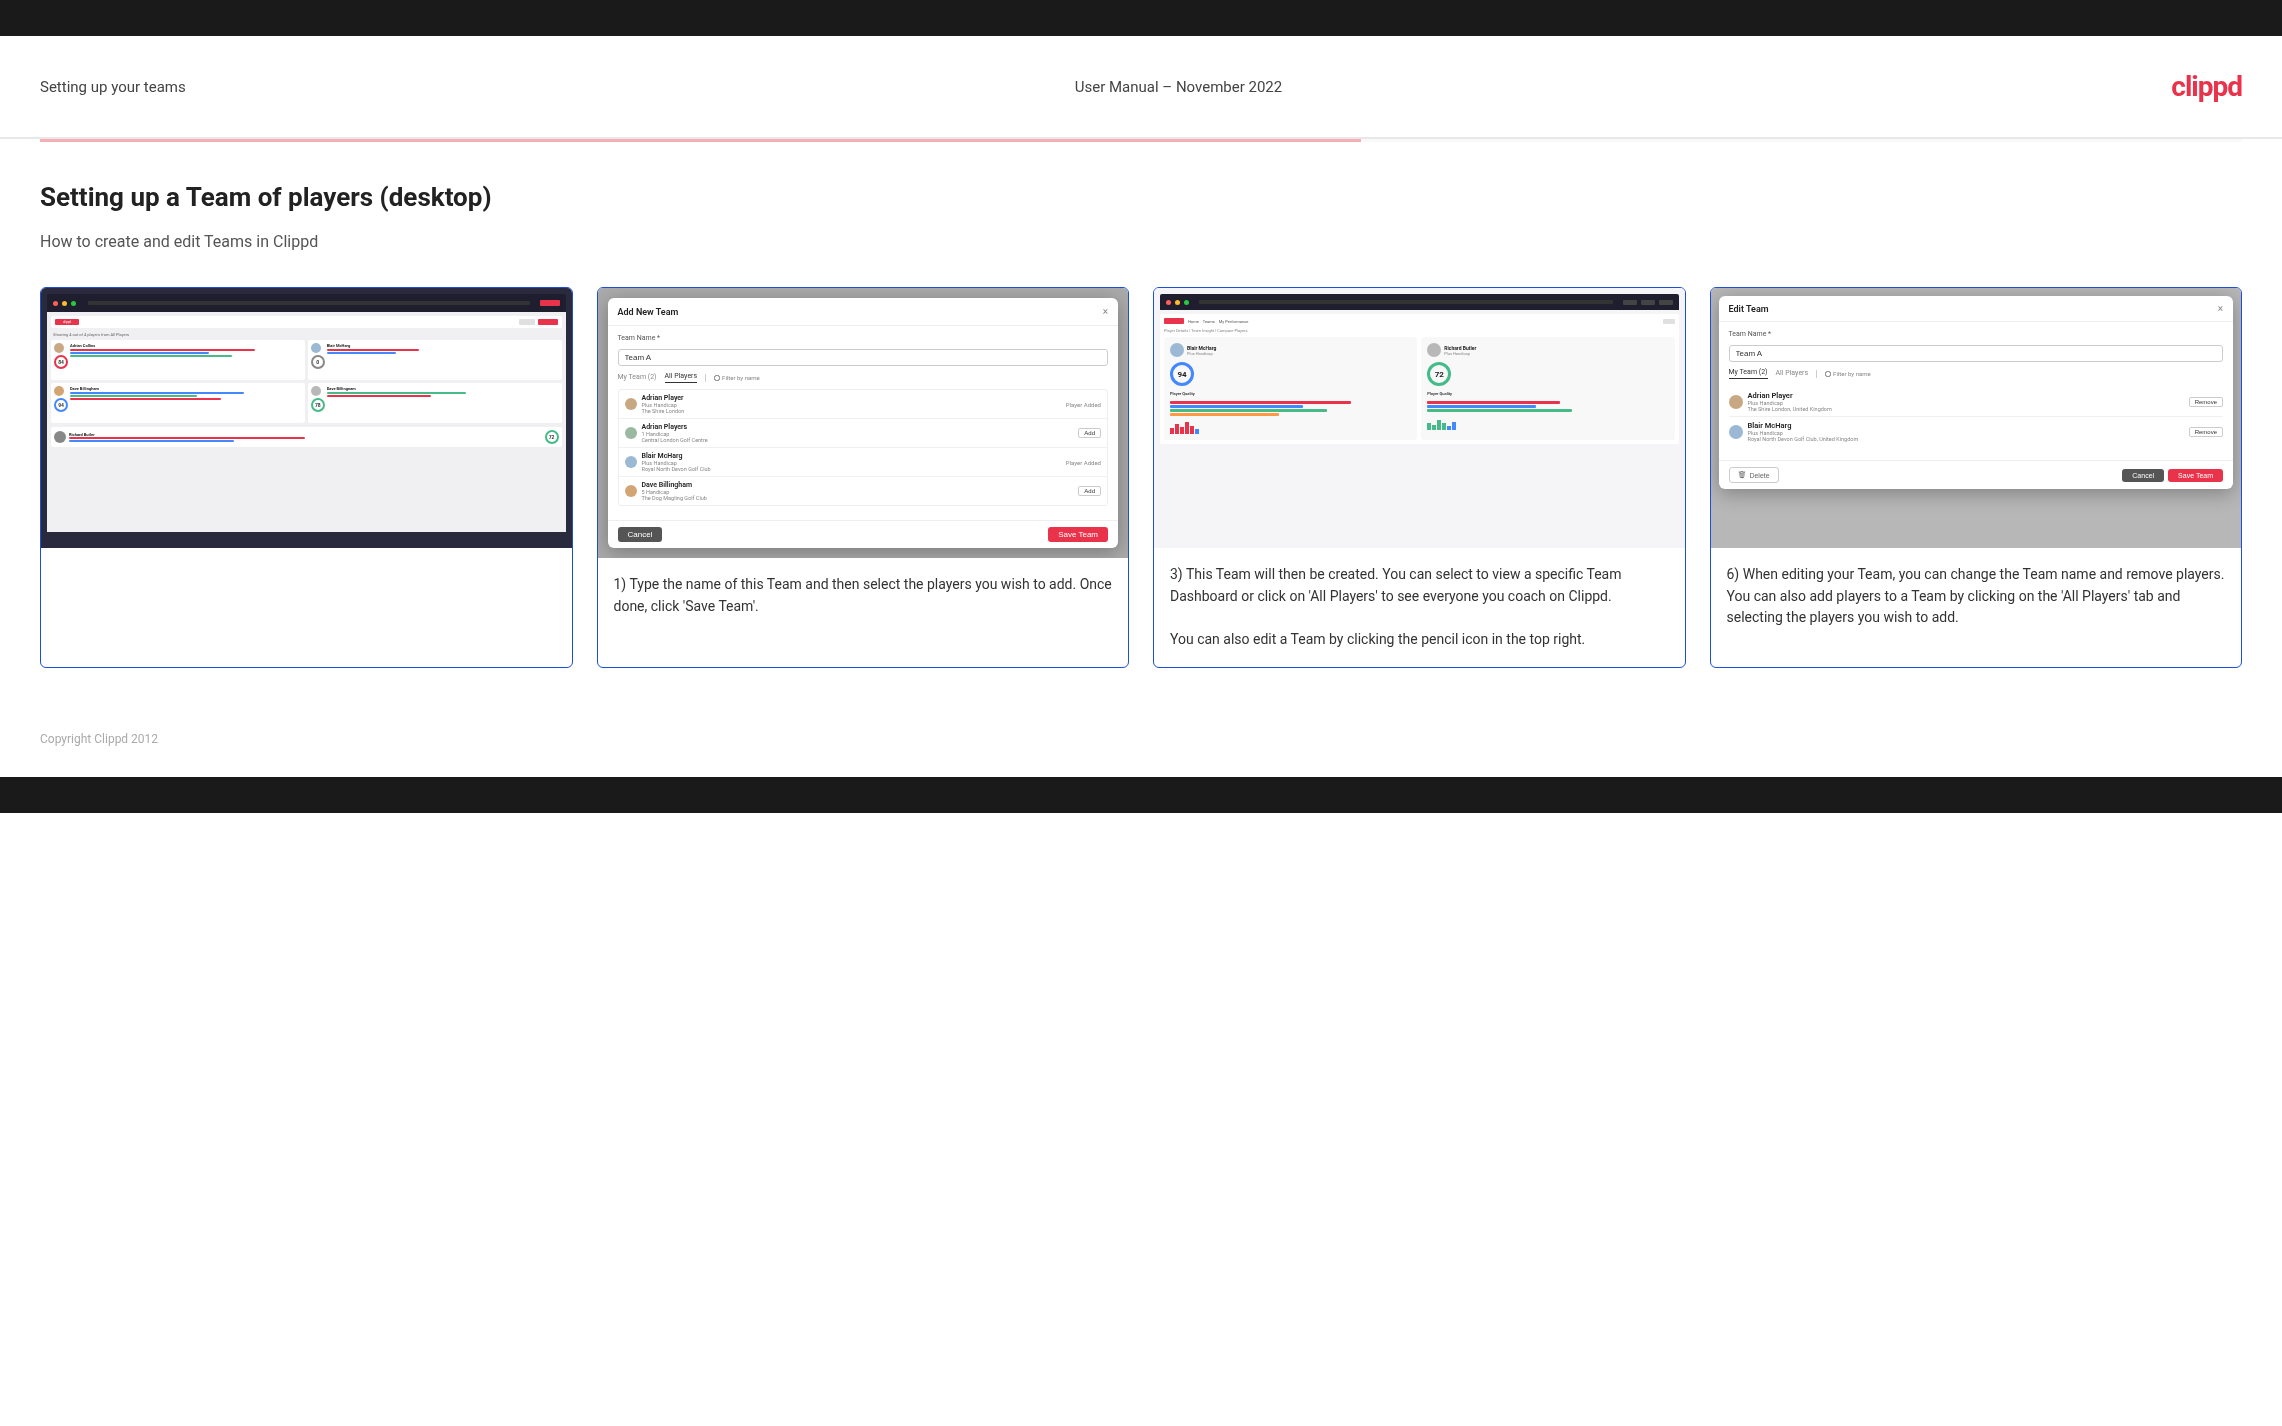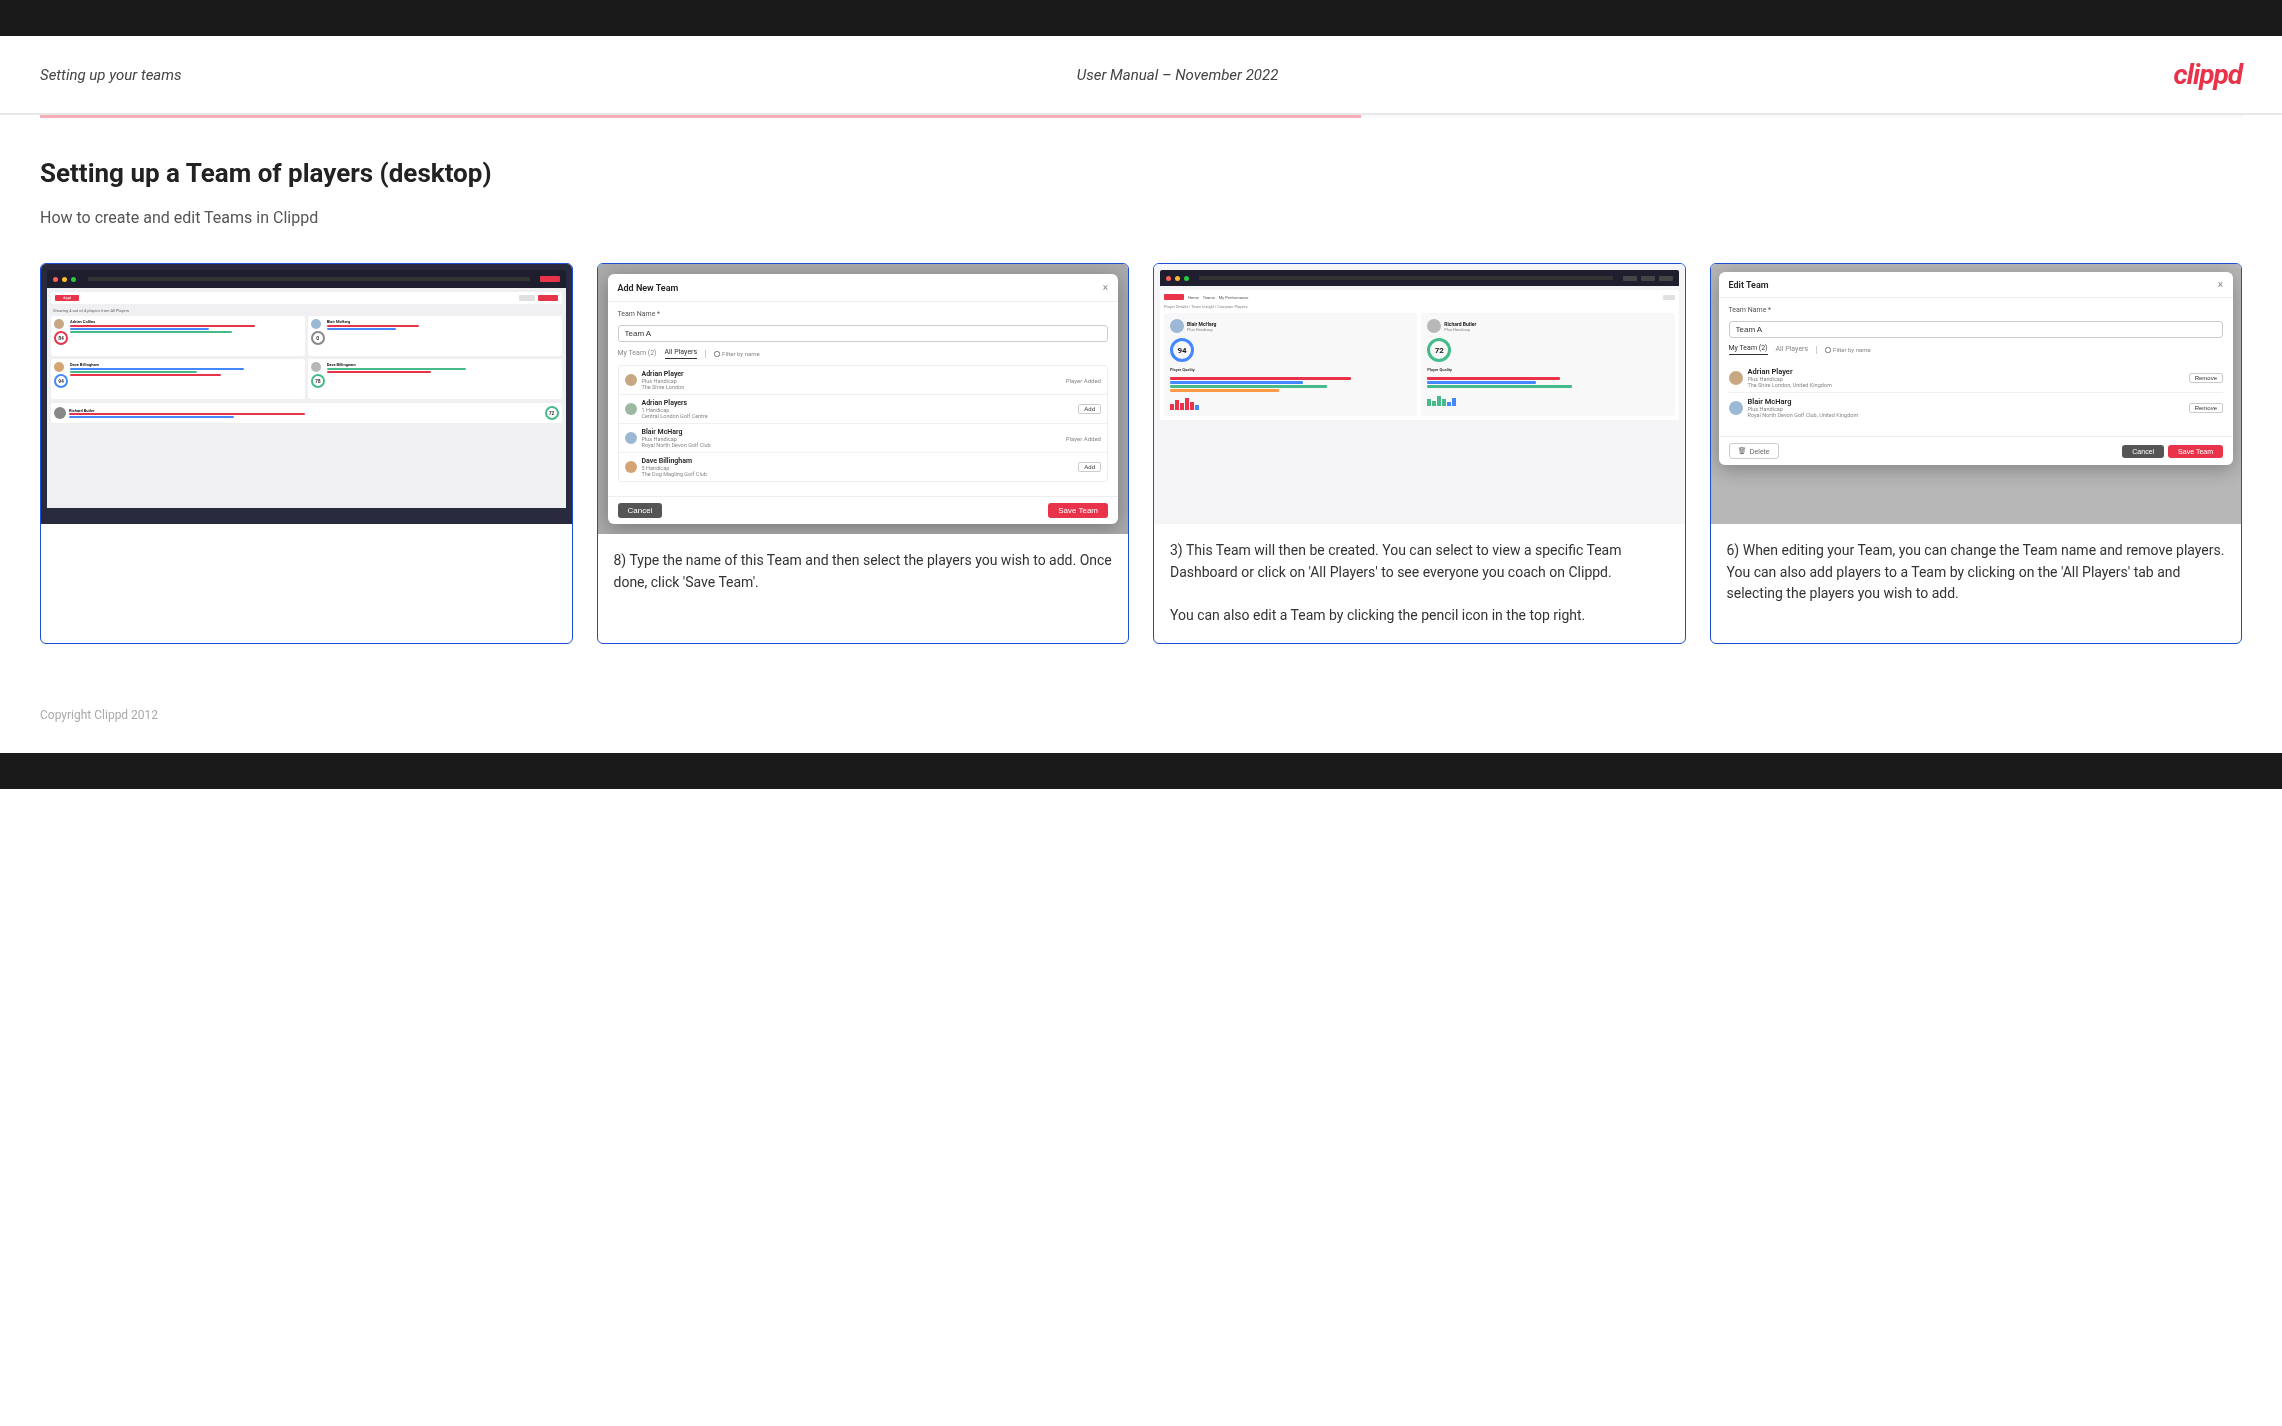--- a/index.html
+++ b/index.html
@@ -21,9 +21,8 @@
       display: flex;
       align-items: center;
       justify-content: space-between;
-      padding: 22px 40px;
+      padding: 34px 40px;
       border-bottom: 2px solid #e8e8e8;
-      font-style: italic;
     }
     .header-left {
       font-size: 15px;

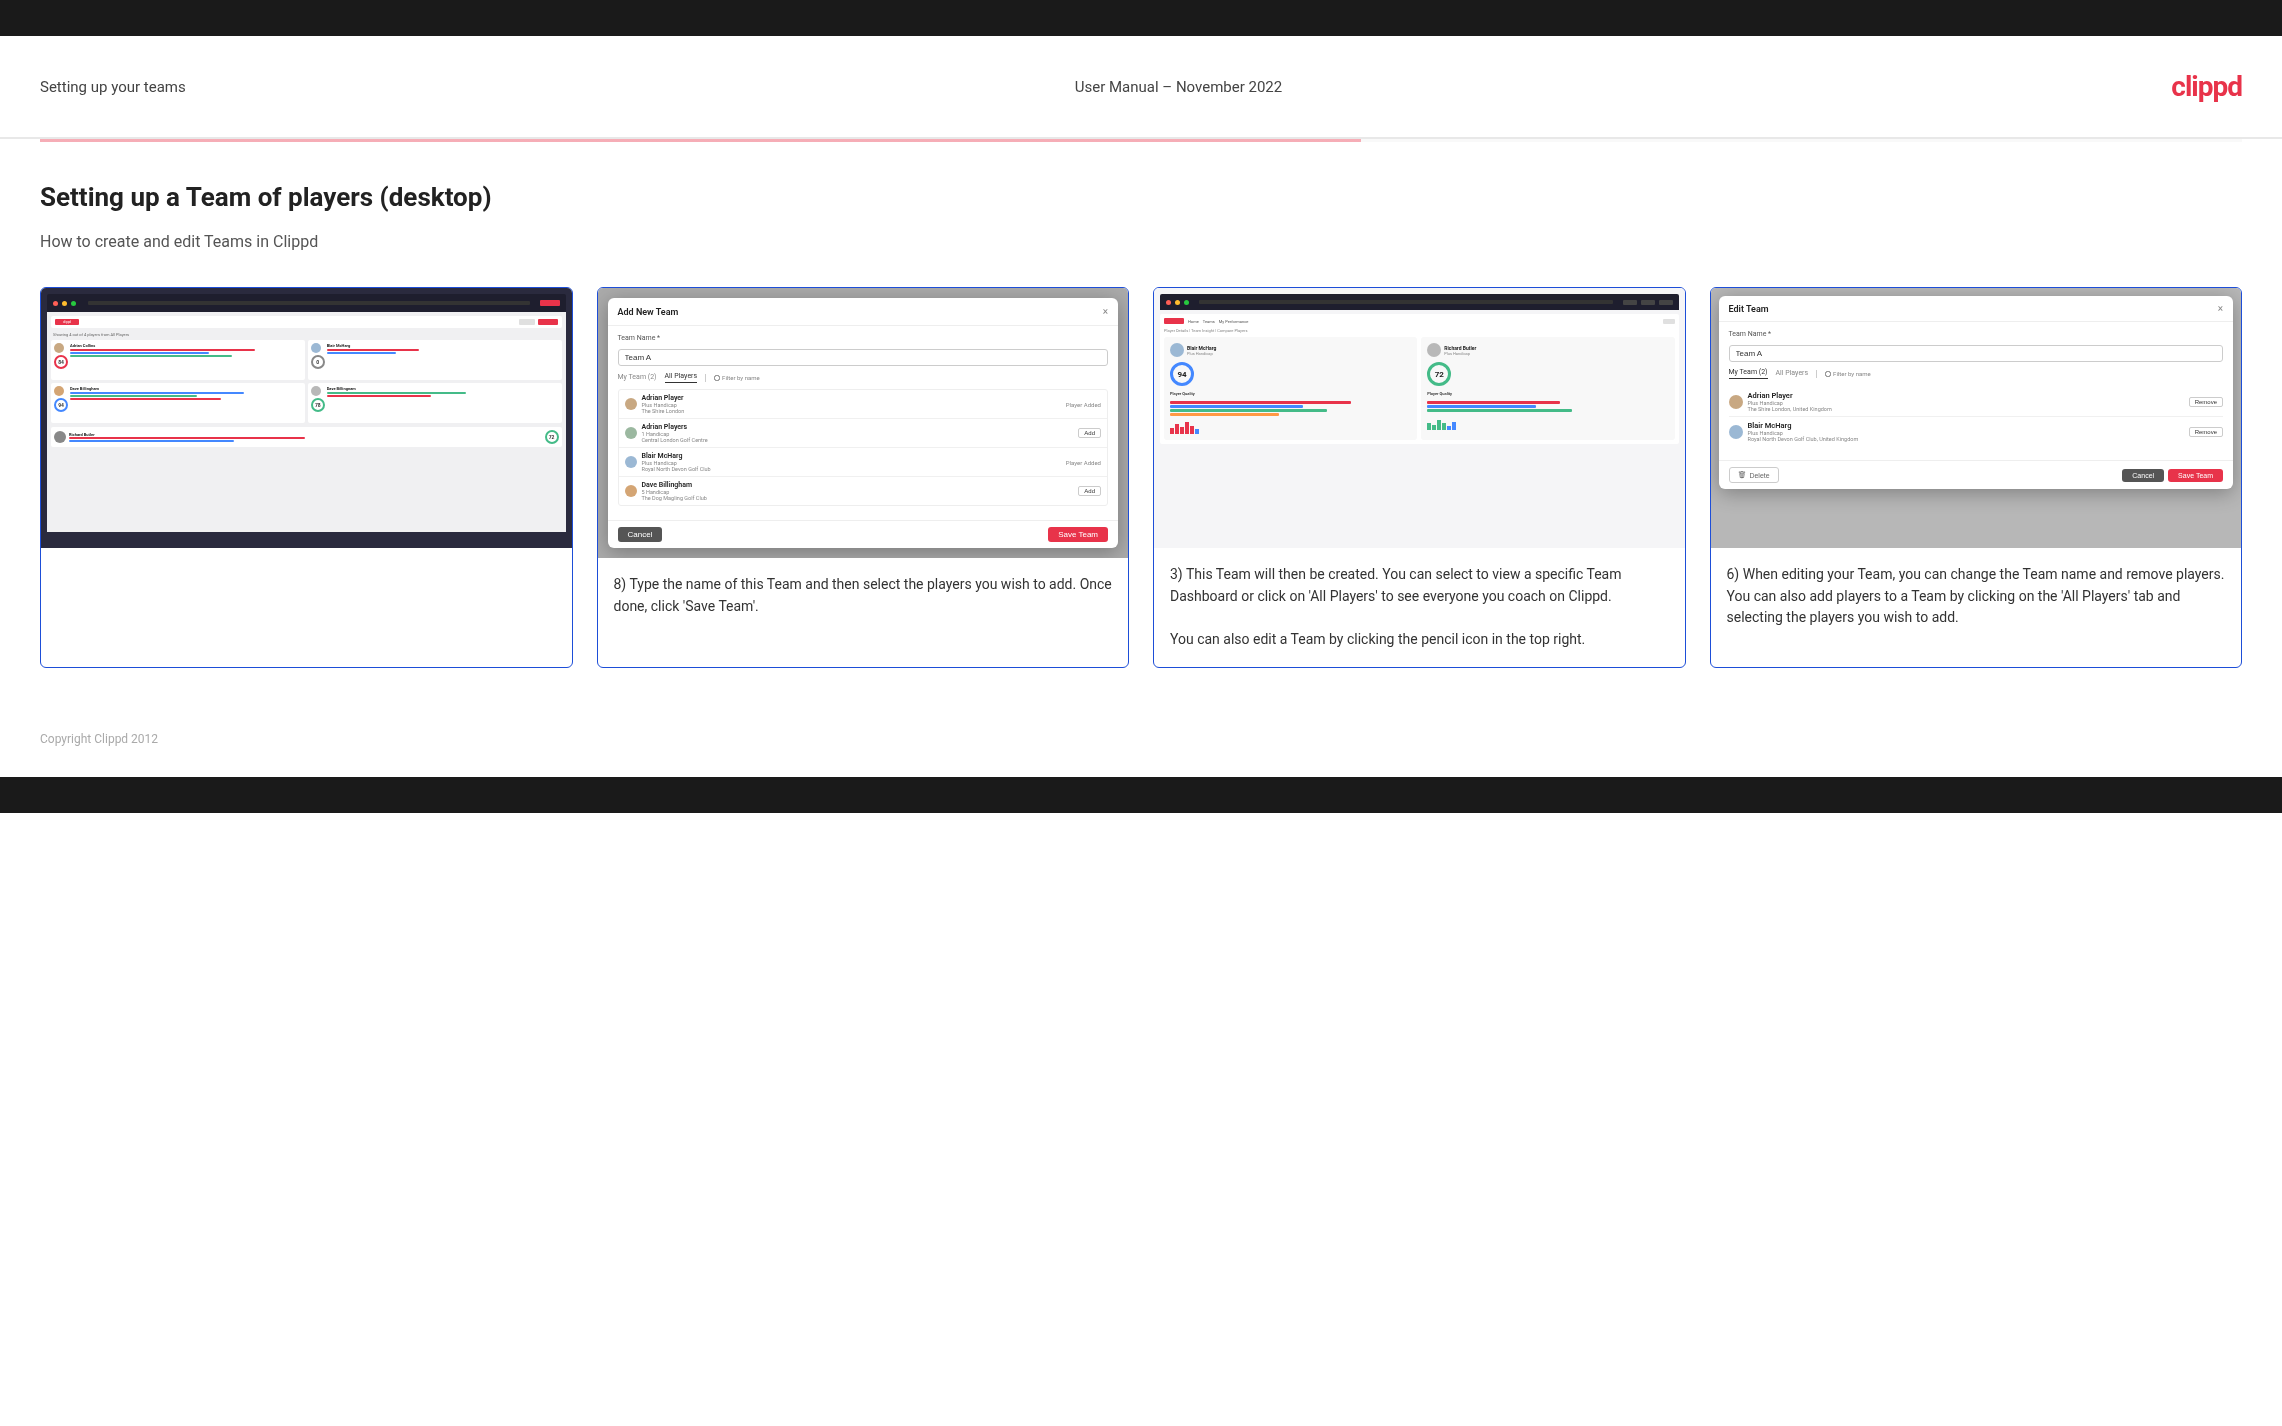--- a/index.html
+++ b/index.html
@@ -696,7 +696,7 @@
           </div>
         </div>
       </div>
-      <div class="card-text">8) Type the name of this Team and then select the players you wish to add.  Once done, click 'Save Team'.</div>
+      <div class="card-text">1) Type the name of this Team and then select the players you wish to add.  Once done, click 'Save Team'.</div>
     </div>
 
     <div class="card">

